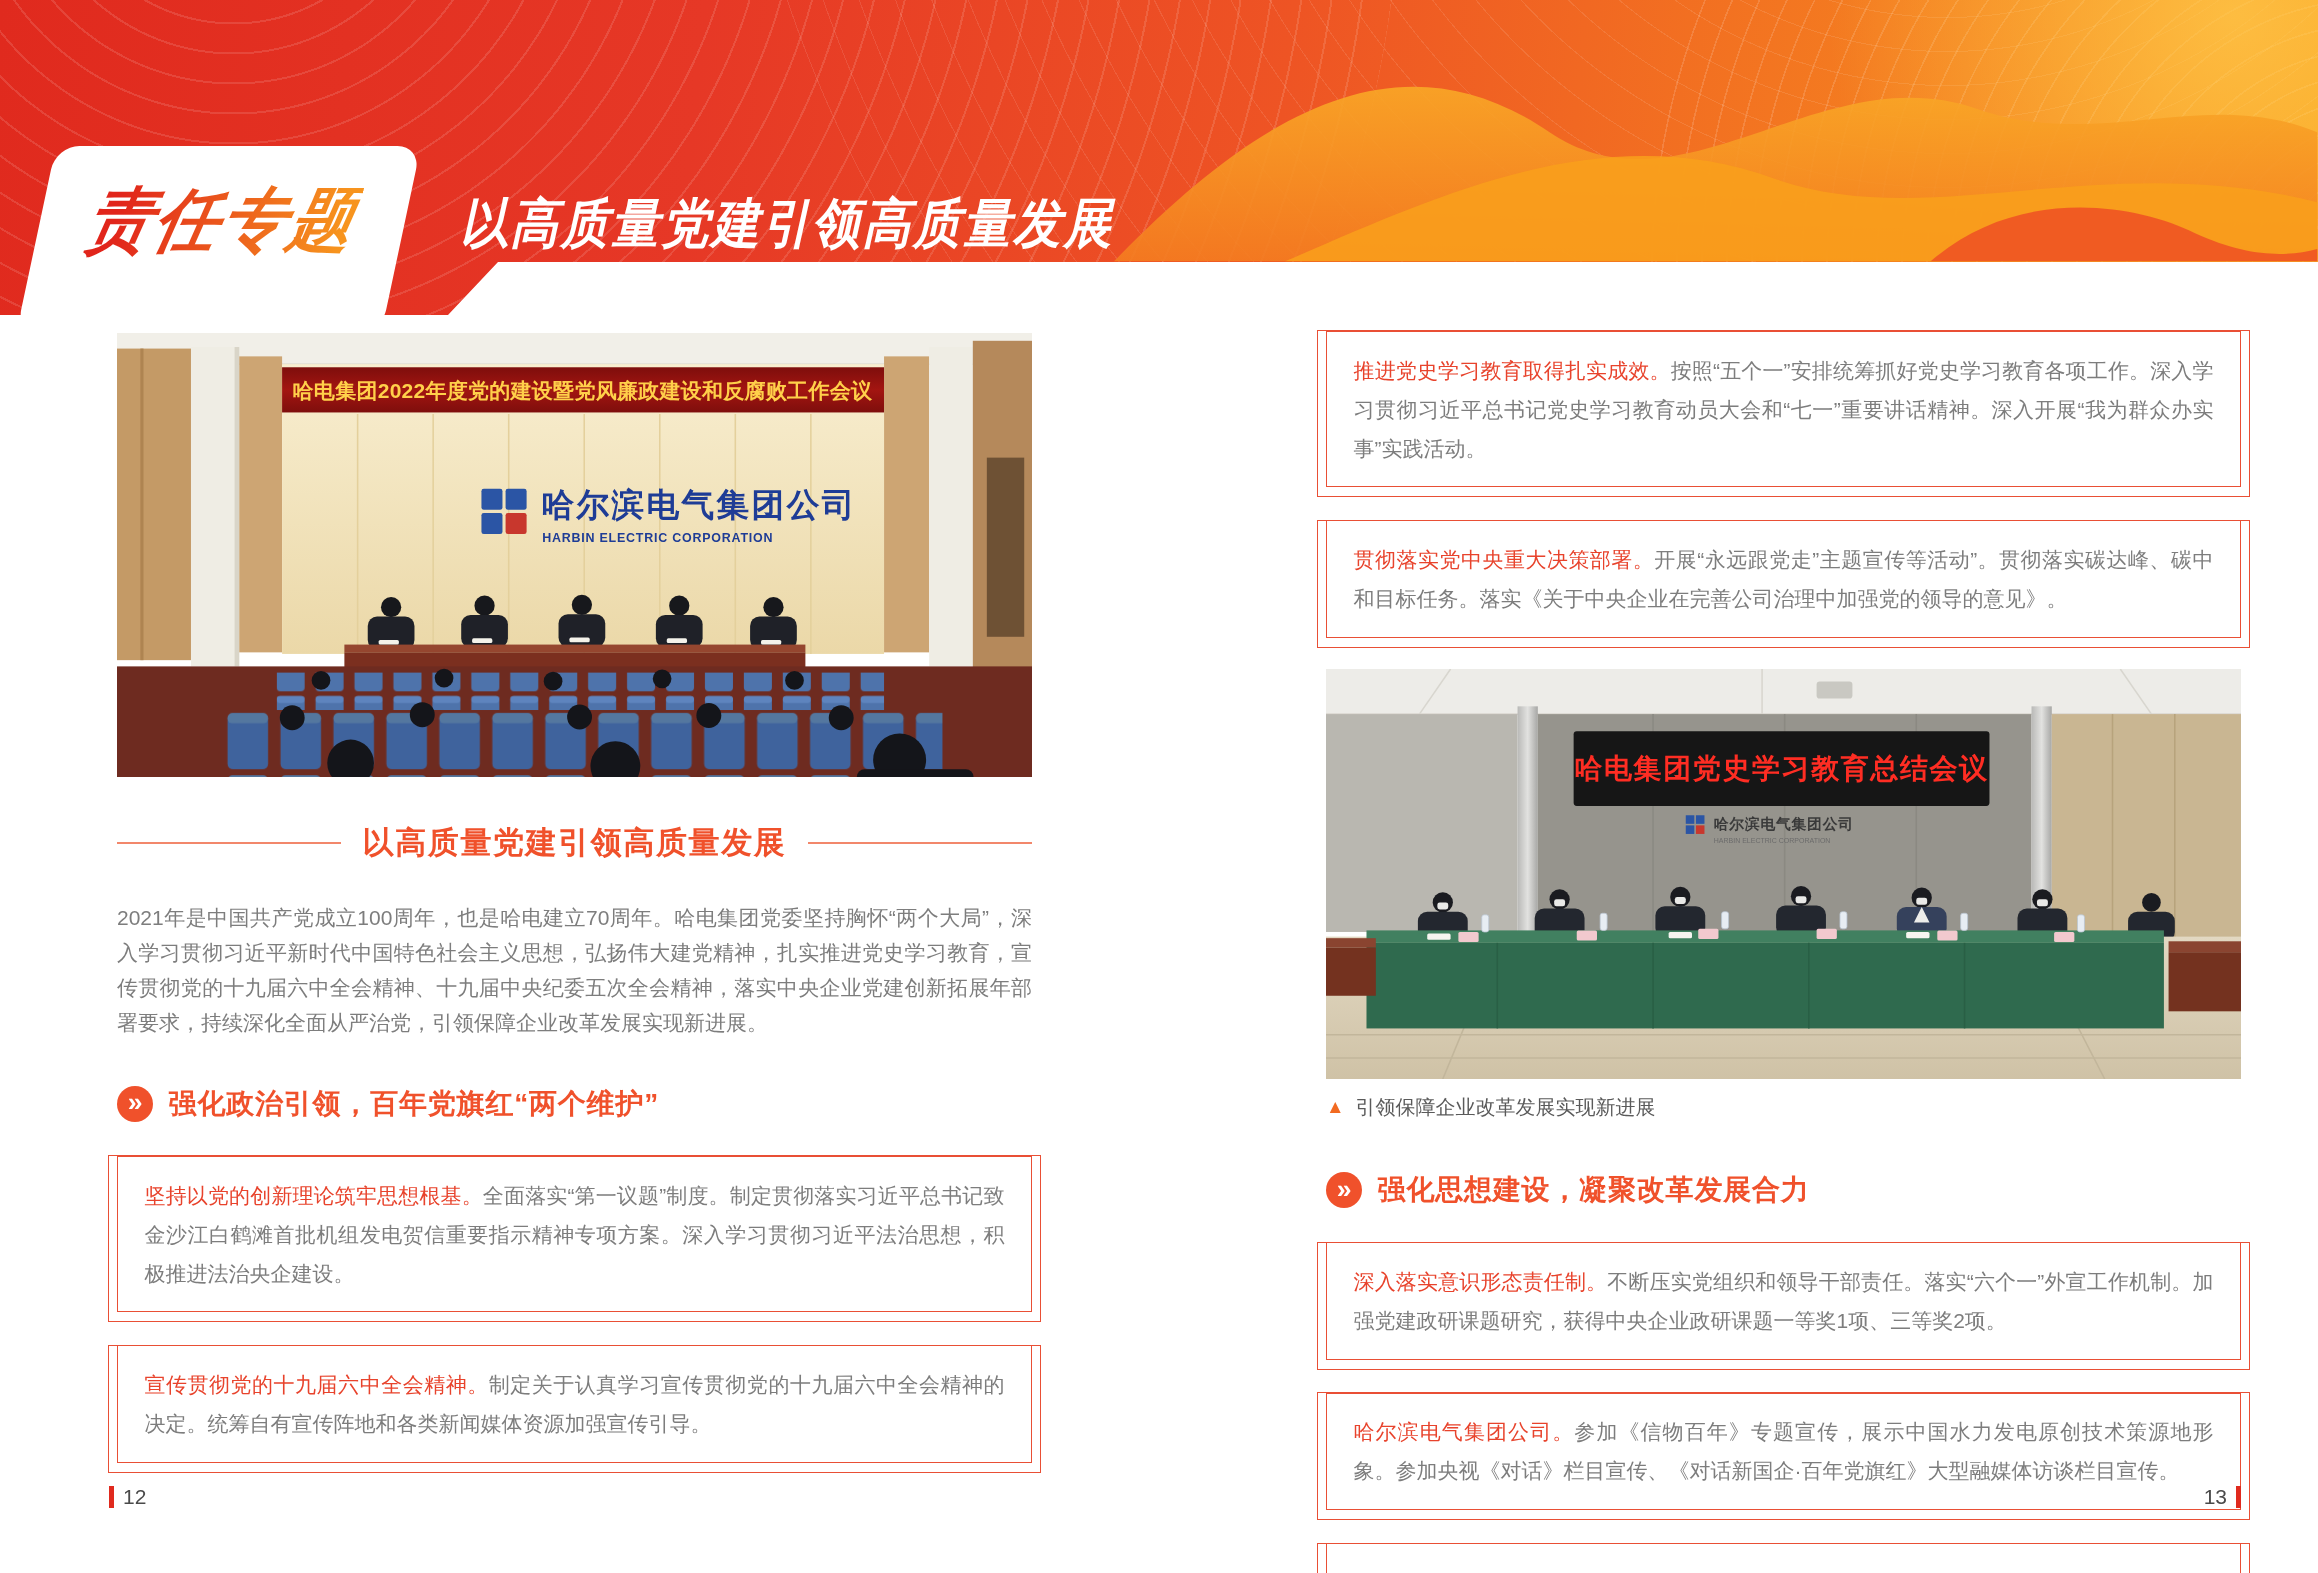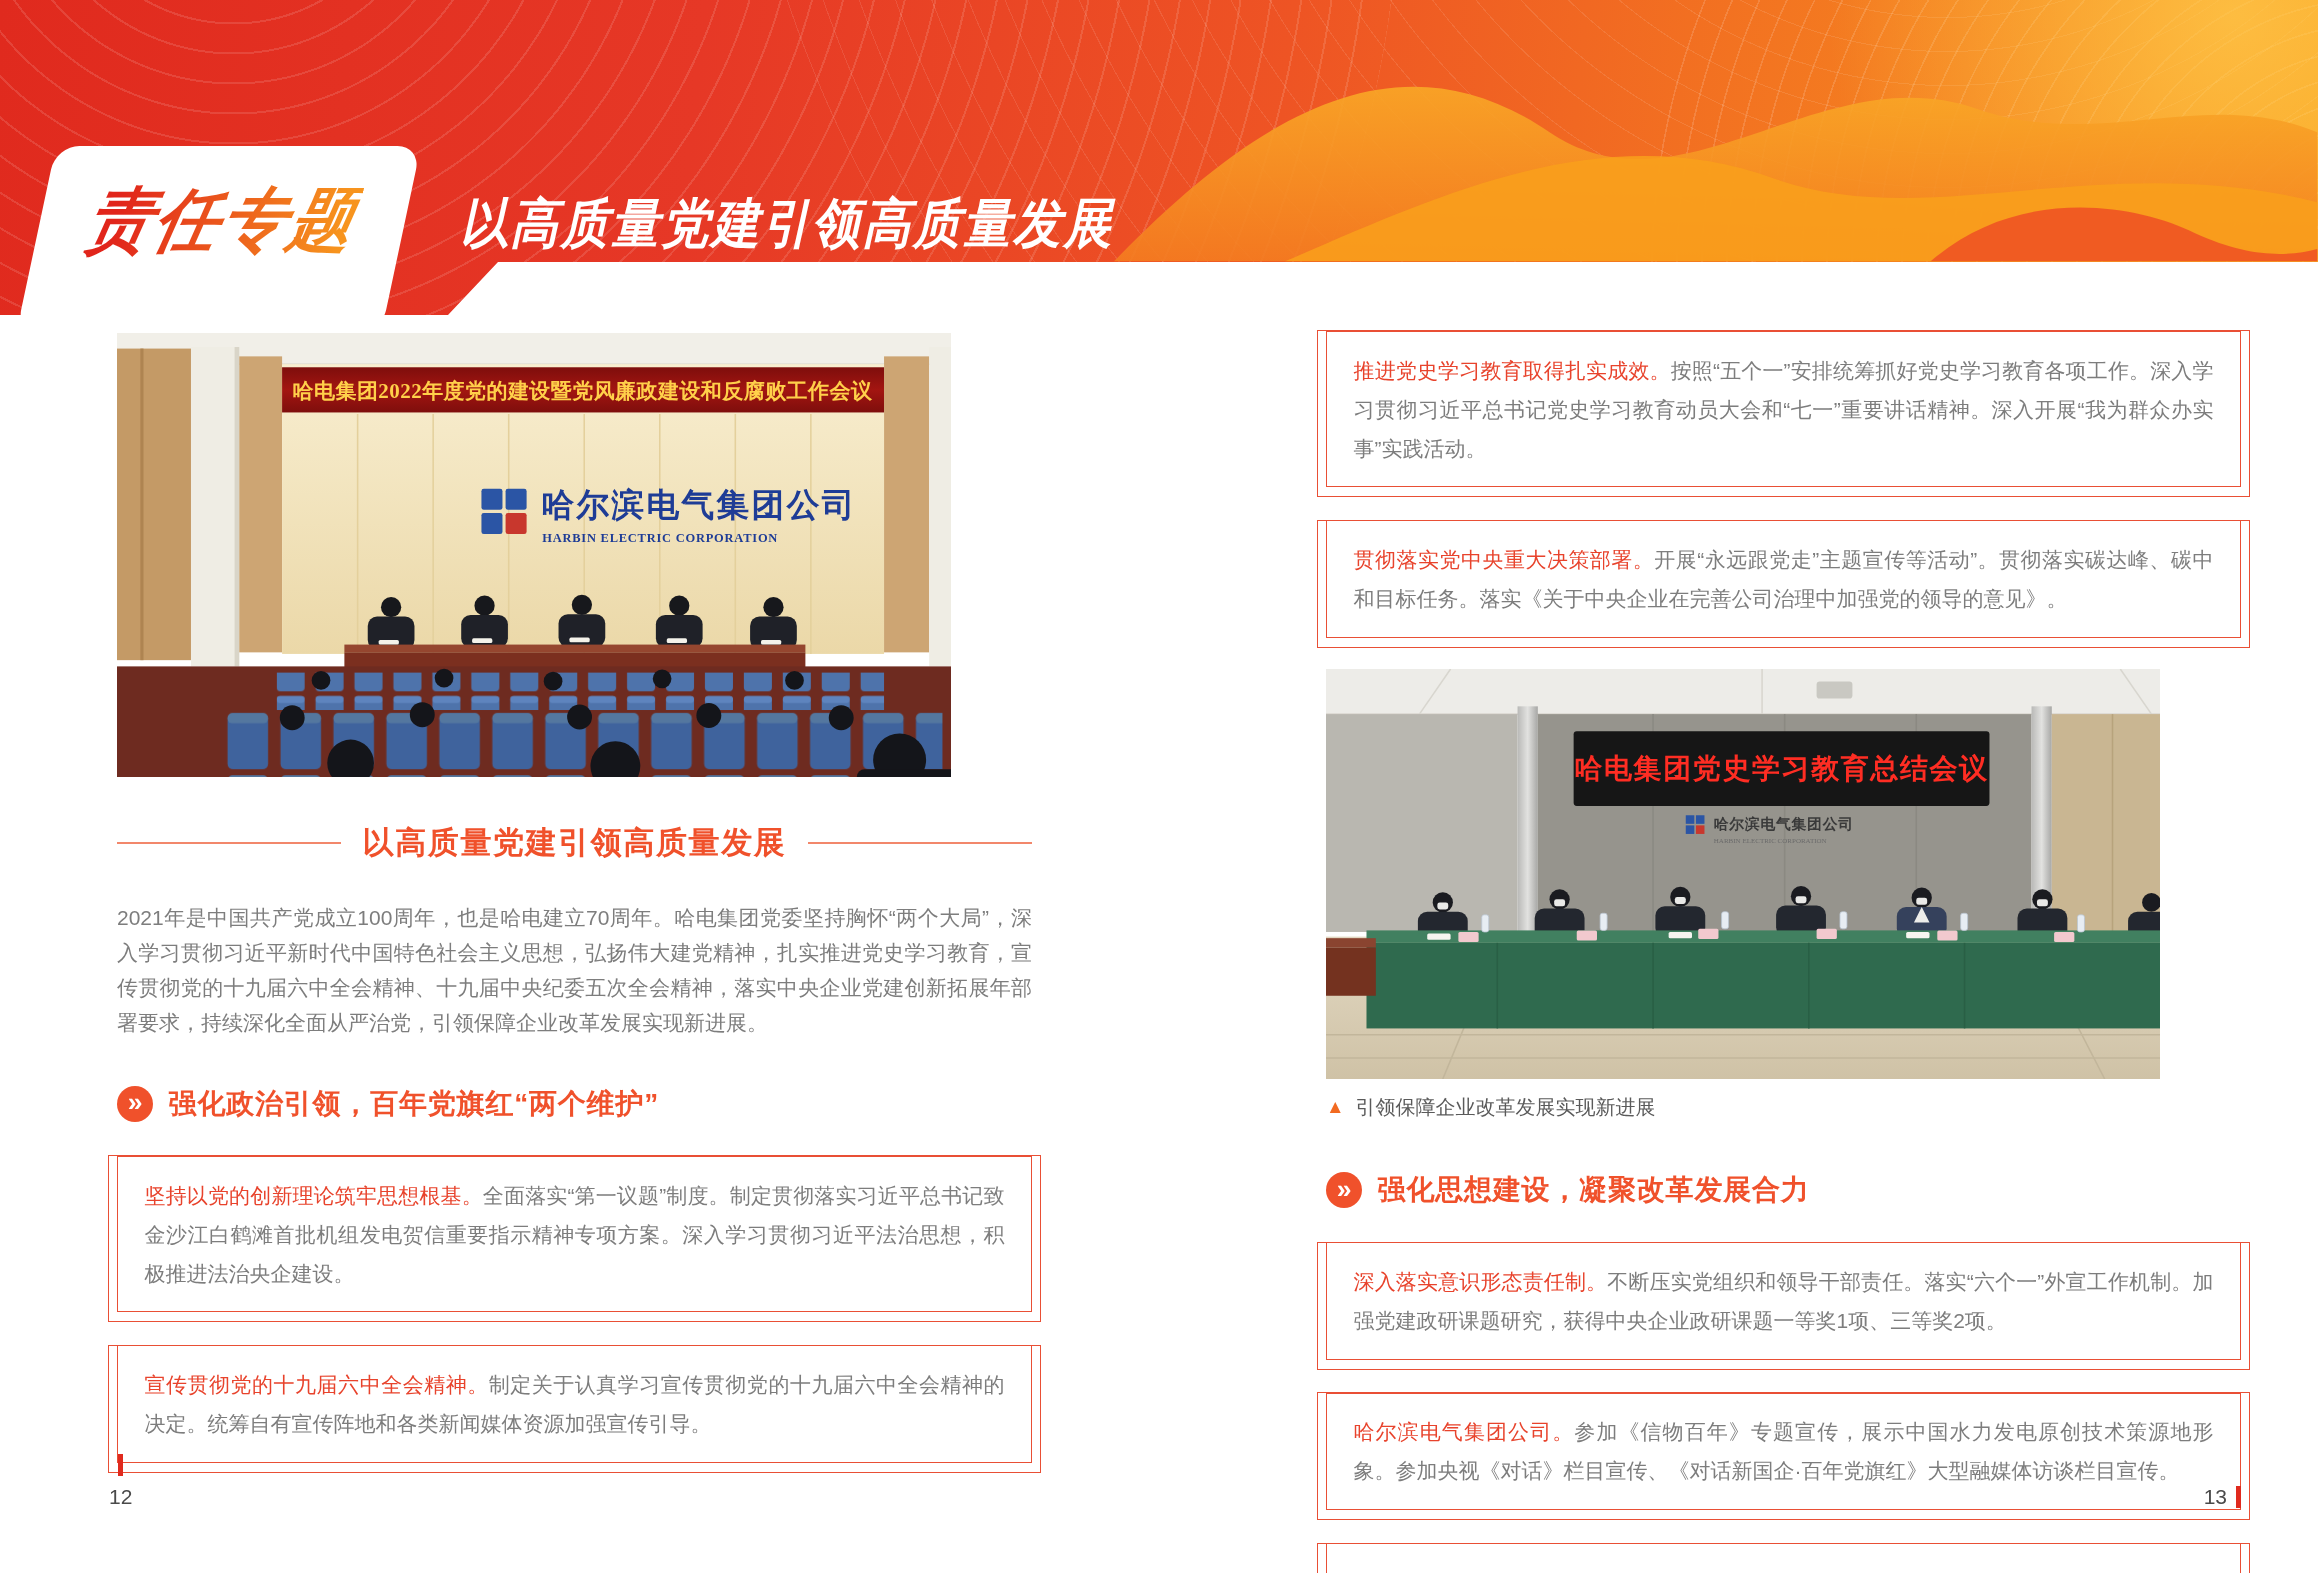--- a/index.html
+++ b/index.html
@@ -32,7 +32,7 @@
   .col-left{left:117px;}
   .col-right{left:1326px;top:331px;}
 
-  .photo{position:relative;width:834px;overflow:hidden;font-family:Liberation Serif, serif;}
+  .photo{position:relative;width:915px;overflow:hidden;}
   .photo svg{display:block;}
 
   .para{margin:0;font-size:21px;line-height:35px;color:#7d7d7d;text-align:justify;}

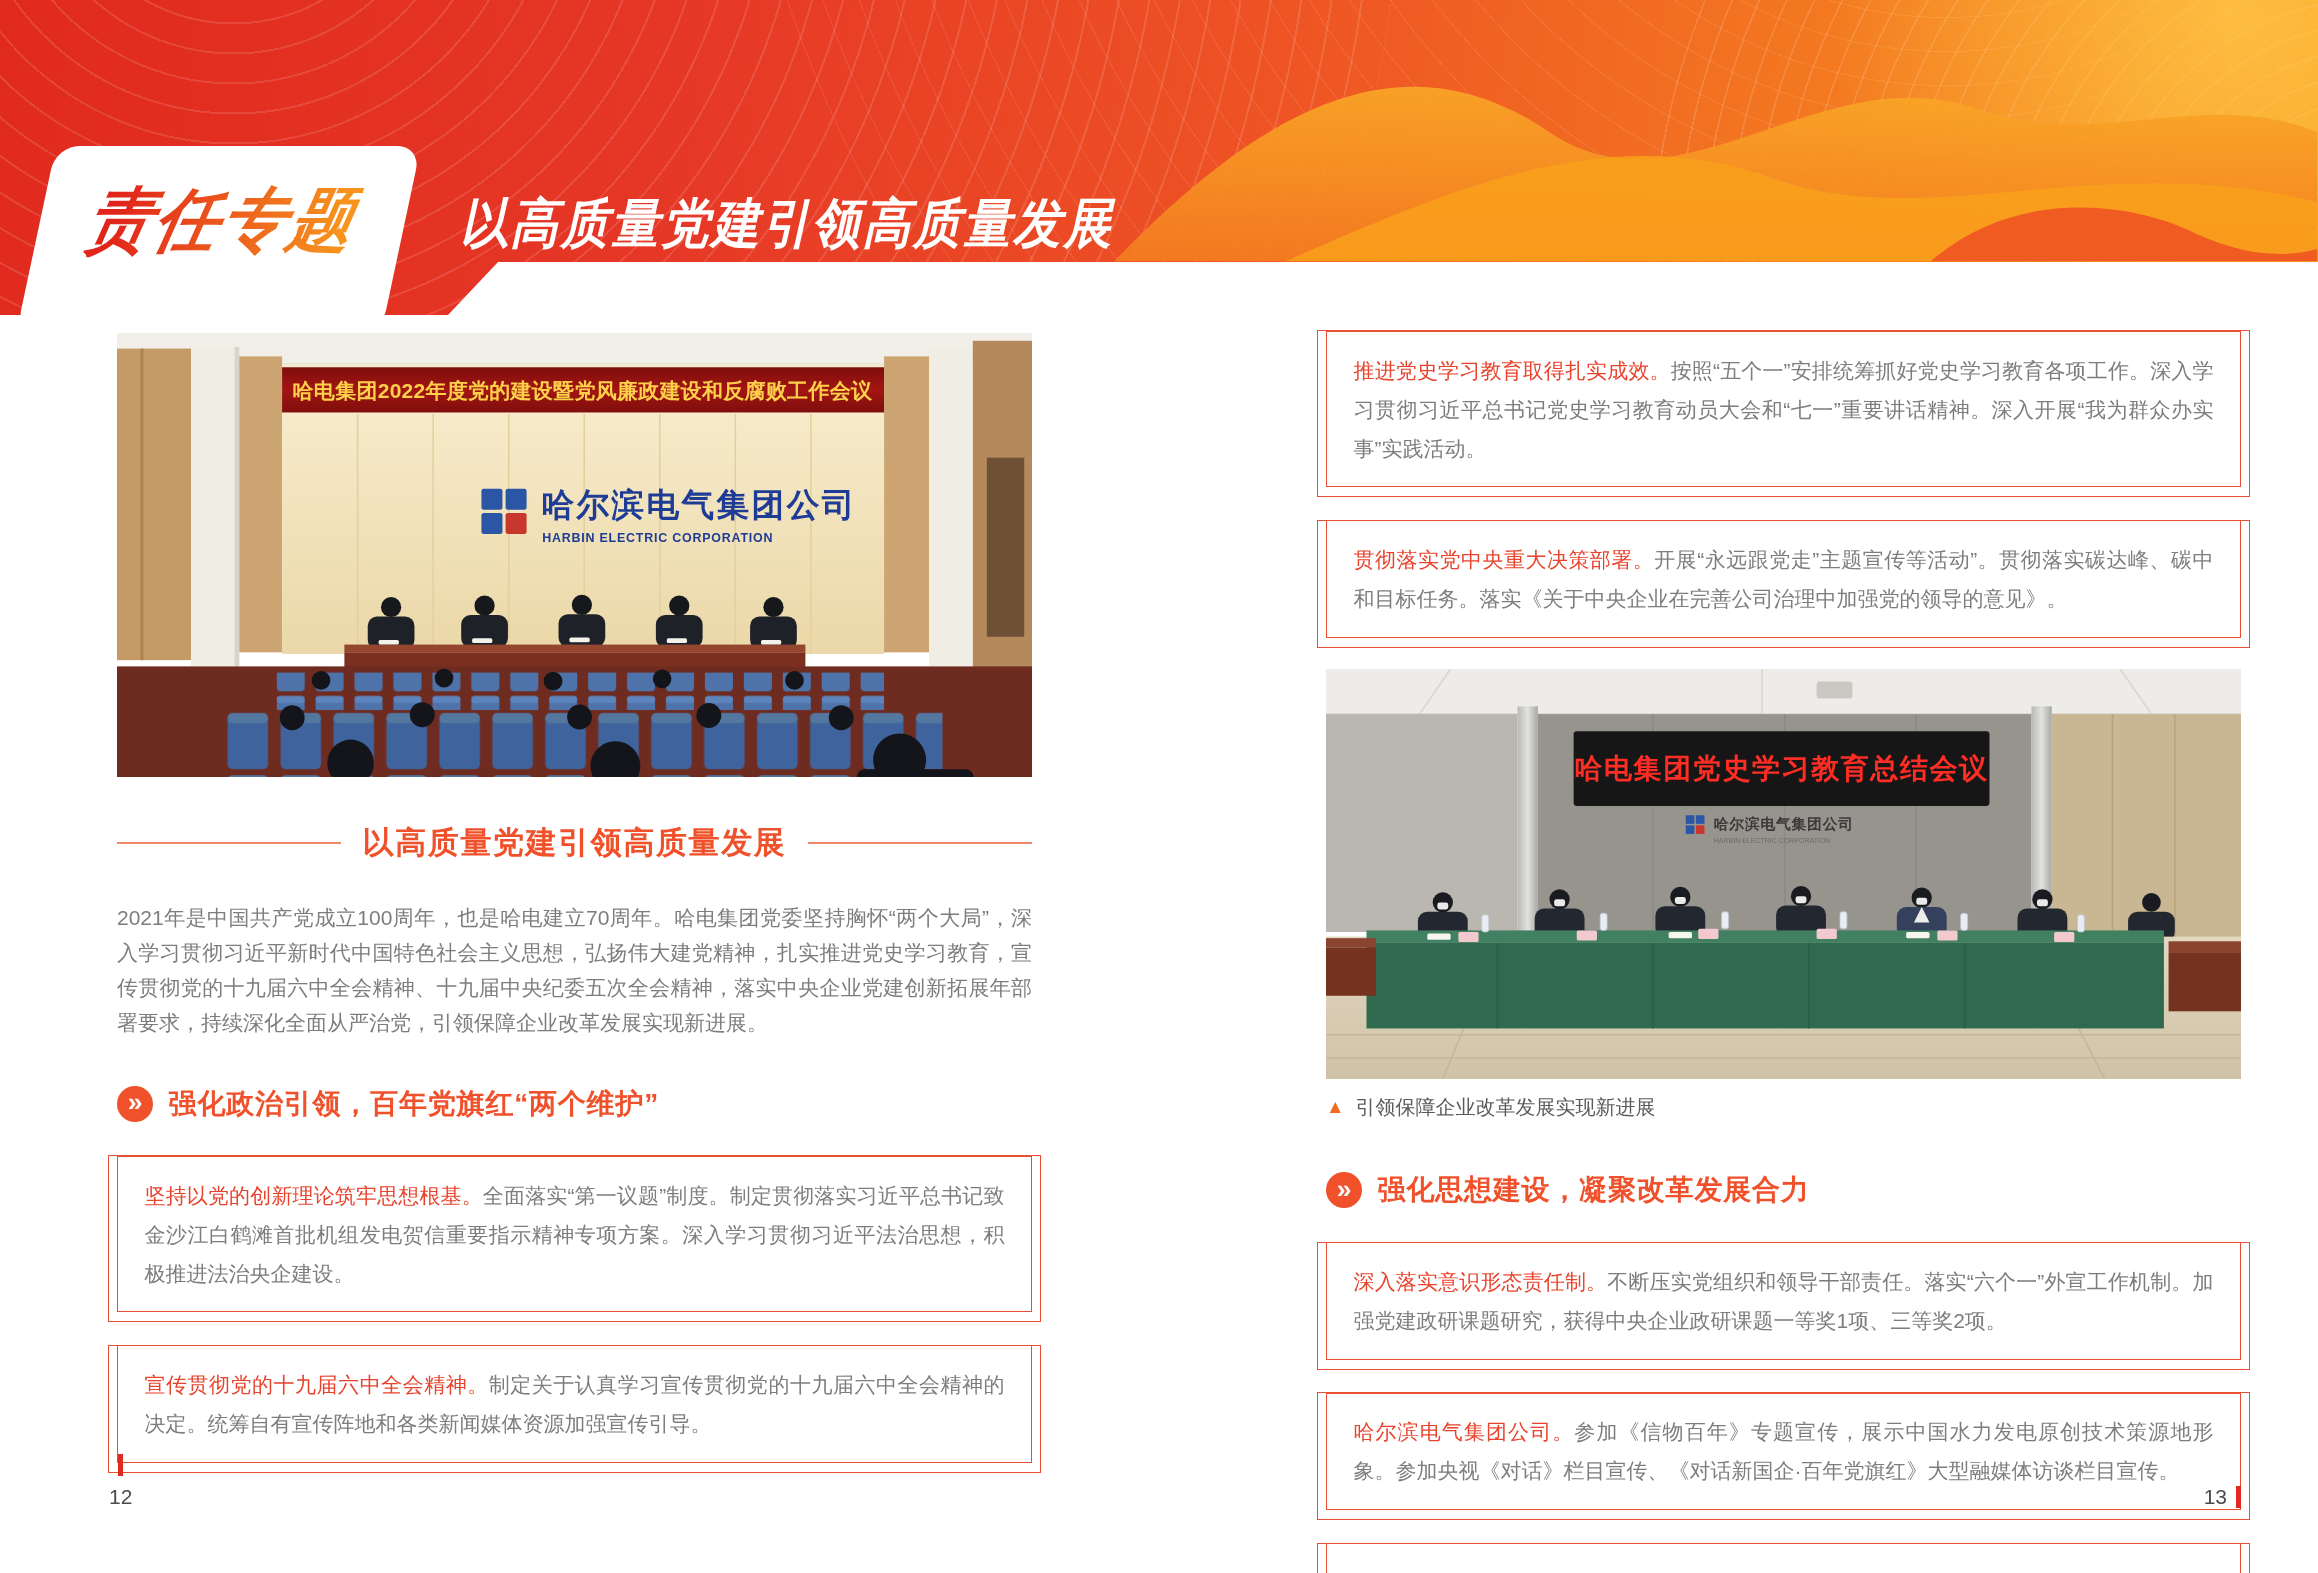--- a/index.html
+++ b/index.html
@@ -61,7 +61,7 @@
   .pagenum{position:absolute;bottom:64px;display:flex;align-items:center;gap:9.3px;
     font-size:21px;color:#4a4a4a;}
   .pagenum .bar{width:4.7px;height:22px;background:#E02A1E;}
-  .pagenum.left{left:109px;flex-direction:column;}
+  .pagenum.left{left:109px;}
   .pagenum.right{right:78px;}
 </style>
 </head>

